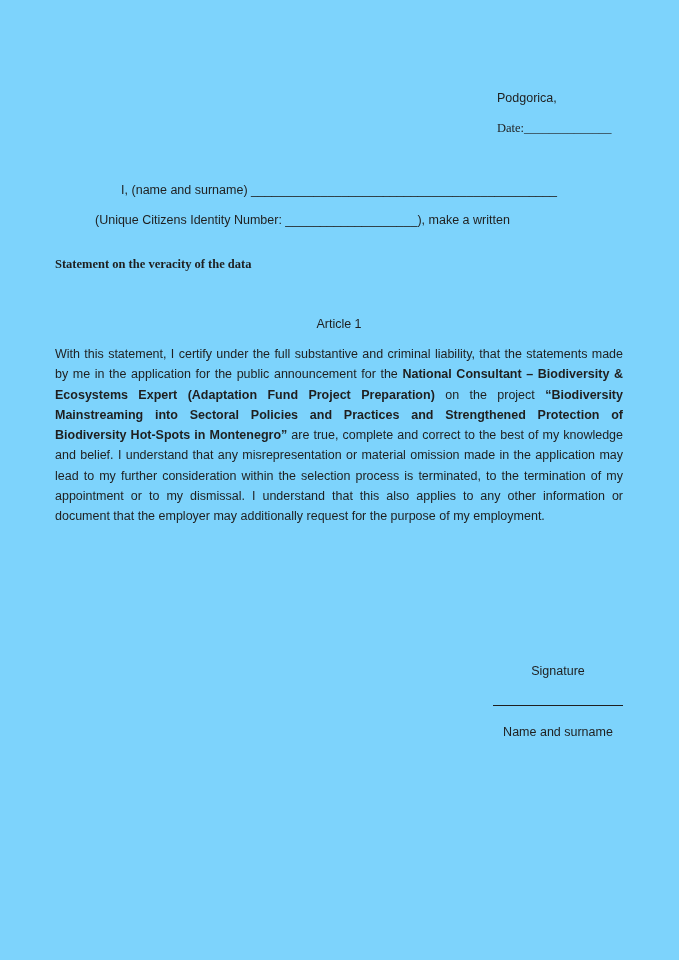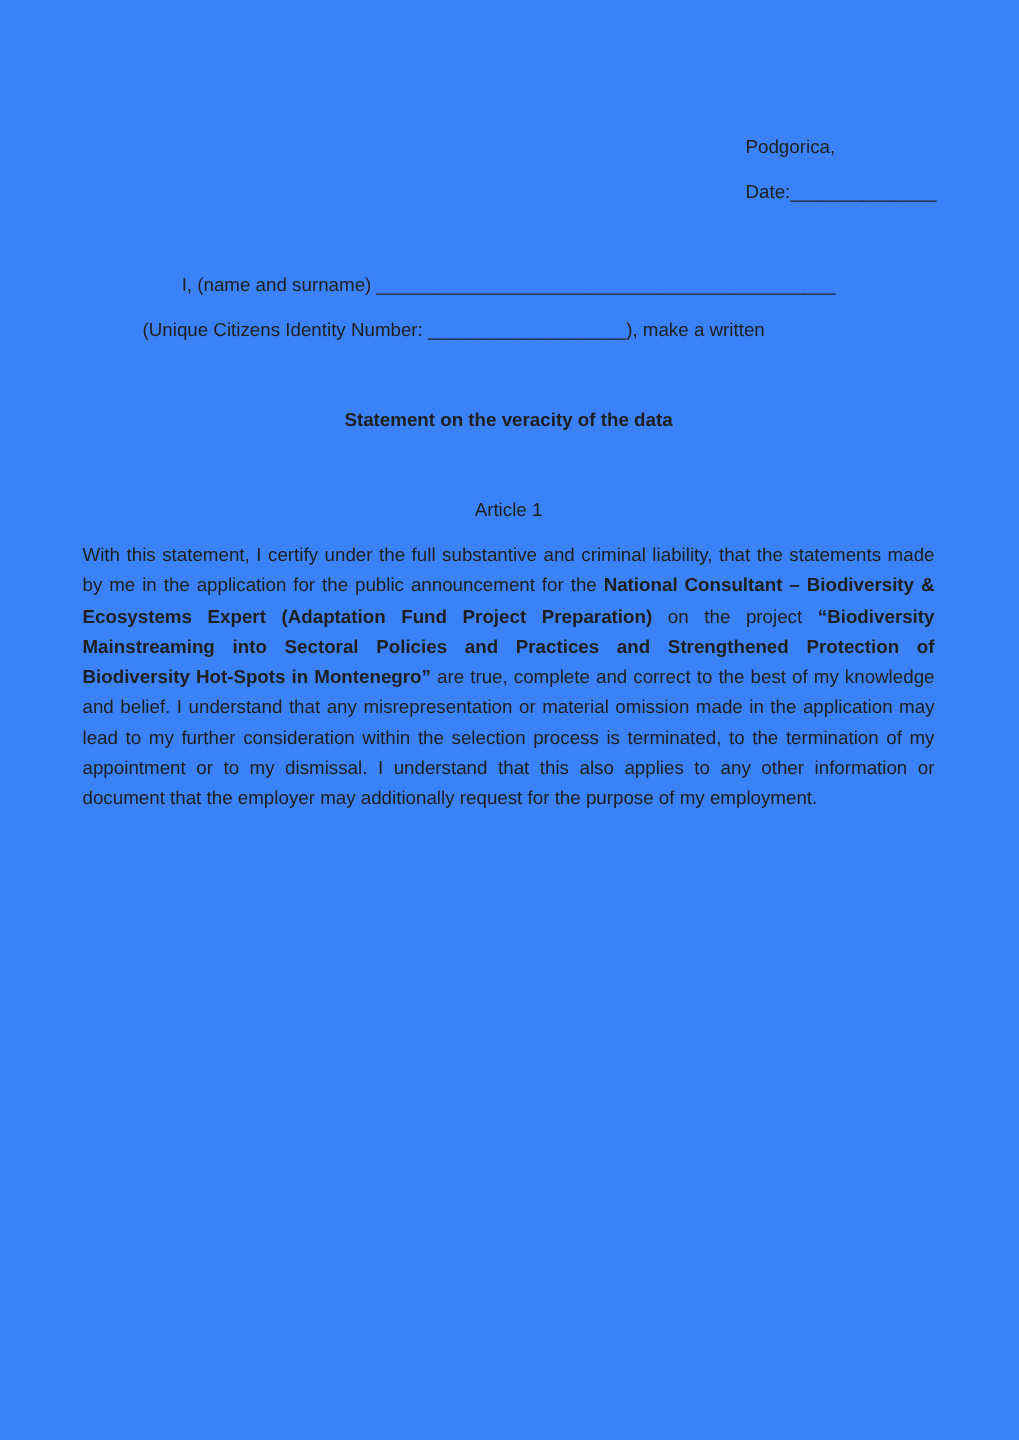--- a/index.html
+++ b/index.html
@@ -11,7 +11,7 @@
     position: relative;
     width: 679px;
     height: 960px;
-    background: #3b82f6;
+    background: #7dd3fc;
     color: #1f1f1f;
     font-family: "Liberation Sans", sans-serif;
     font-size: 12.5px;

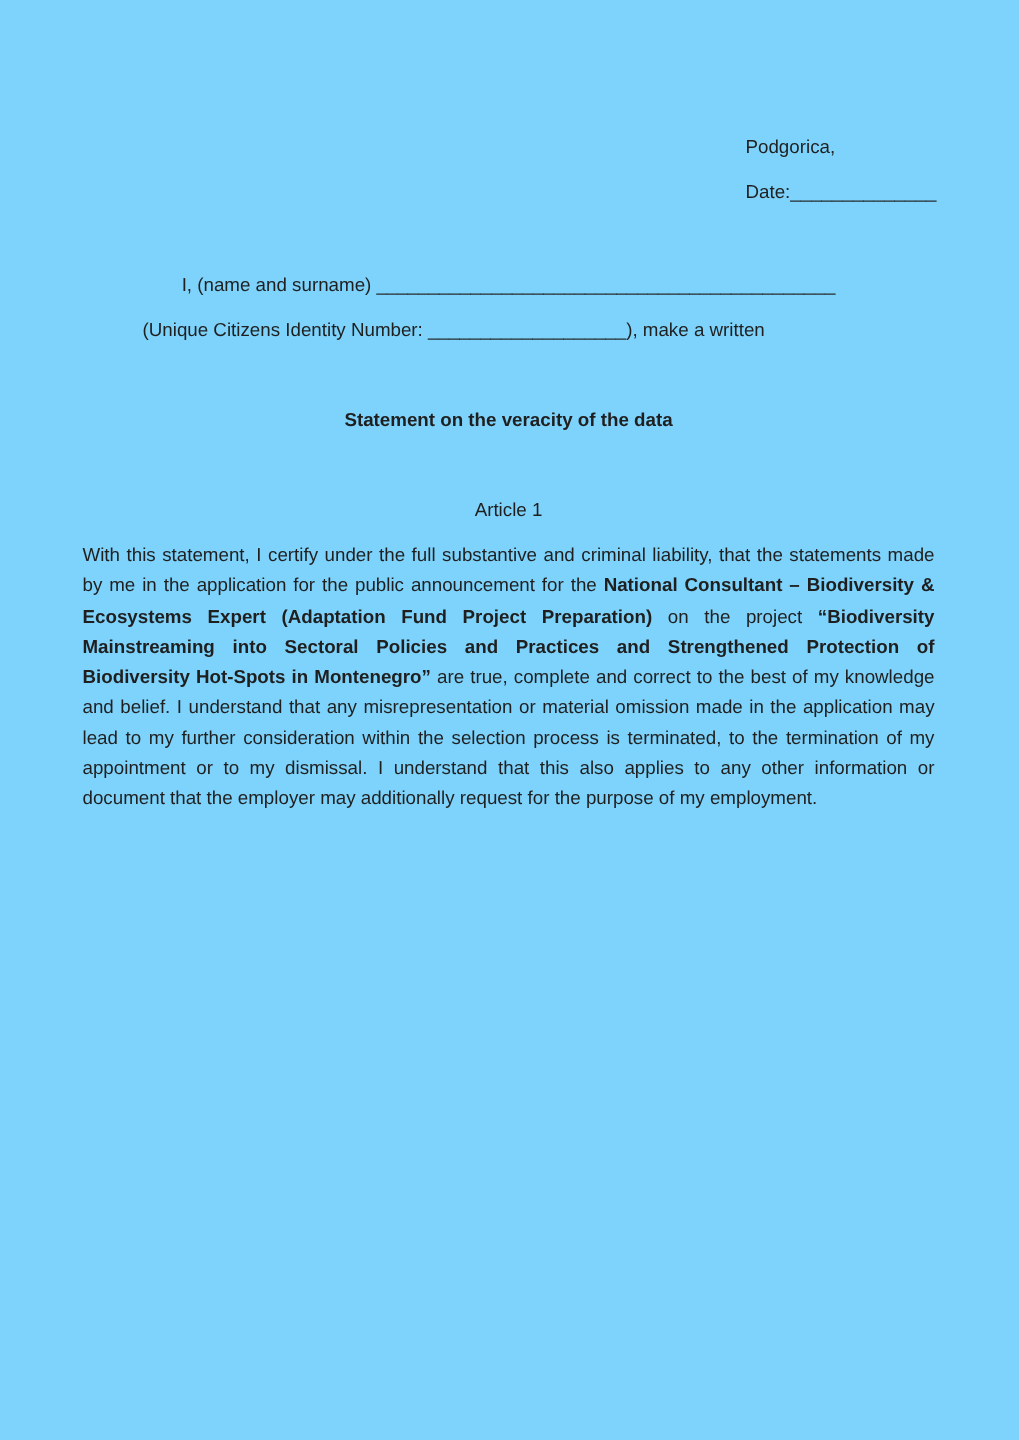--- a/index.html
+++ b/index.html
@@ -26,7 +26,7 @@
     margin: 88px 0 0 442px;
     line-height: 20px;
   }
-  .place-date .date-line { margin-top: 10px; }
+  .place-date .date-line { margin-top: 10px; font-family: Liberation Serif, serif; }
 
   .intro-line1 { margin-top: 42px; line-height: 20px; text-align: center; }
   .intro-line2 { margin-top: 10px; line-height: 20px; margin-left: 40px; }

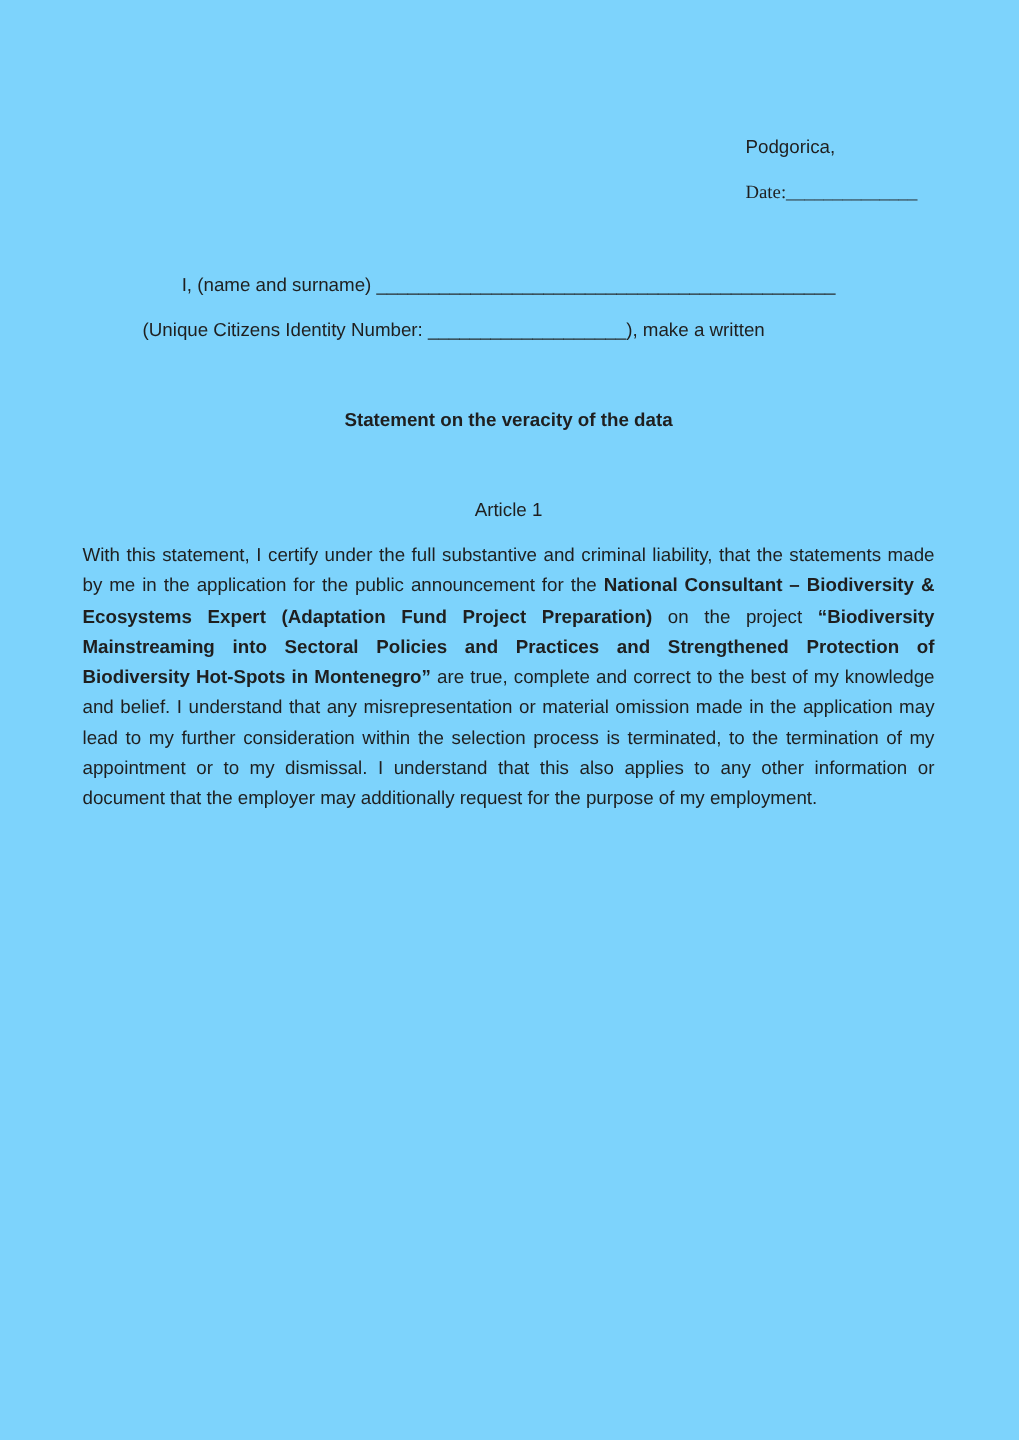--- a/index.html
+++ b/index.html
@@ -32,10 +32,10 @@
   .intro-line2 { margin-top: 10px; line-height: 20px; margin-left: 40px; }
 
   .doc-title {
-    margin-top: 40px;
-    text-align: center;
+    margin-top: 24px;
     font-weight: bold;
     line-height: 20px;
+    font-family: Liberation Serif, serif;
   }
   .article-heading {
     margin-top: 40px;

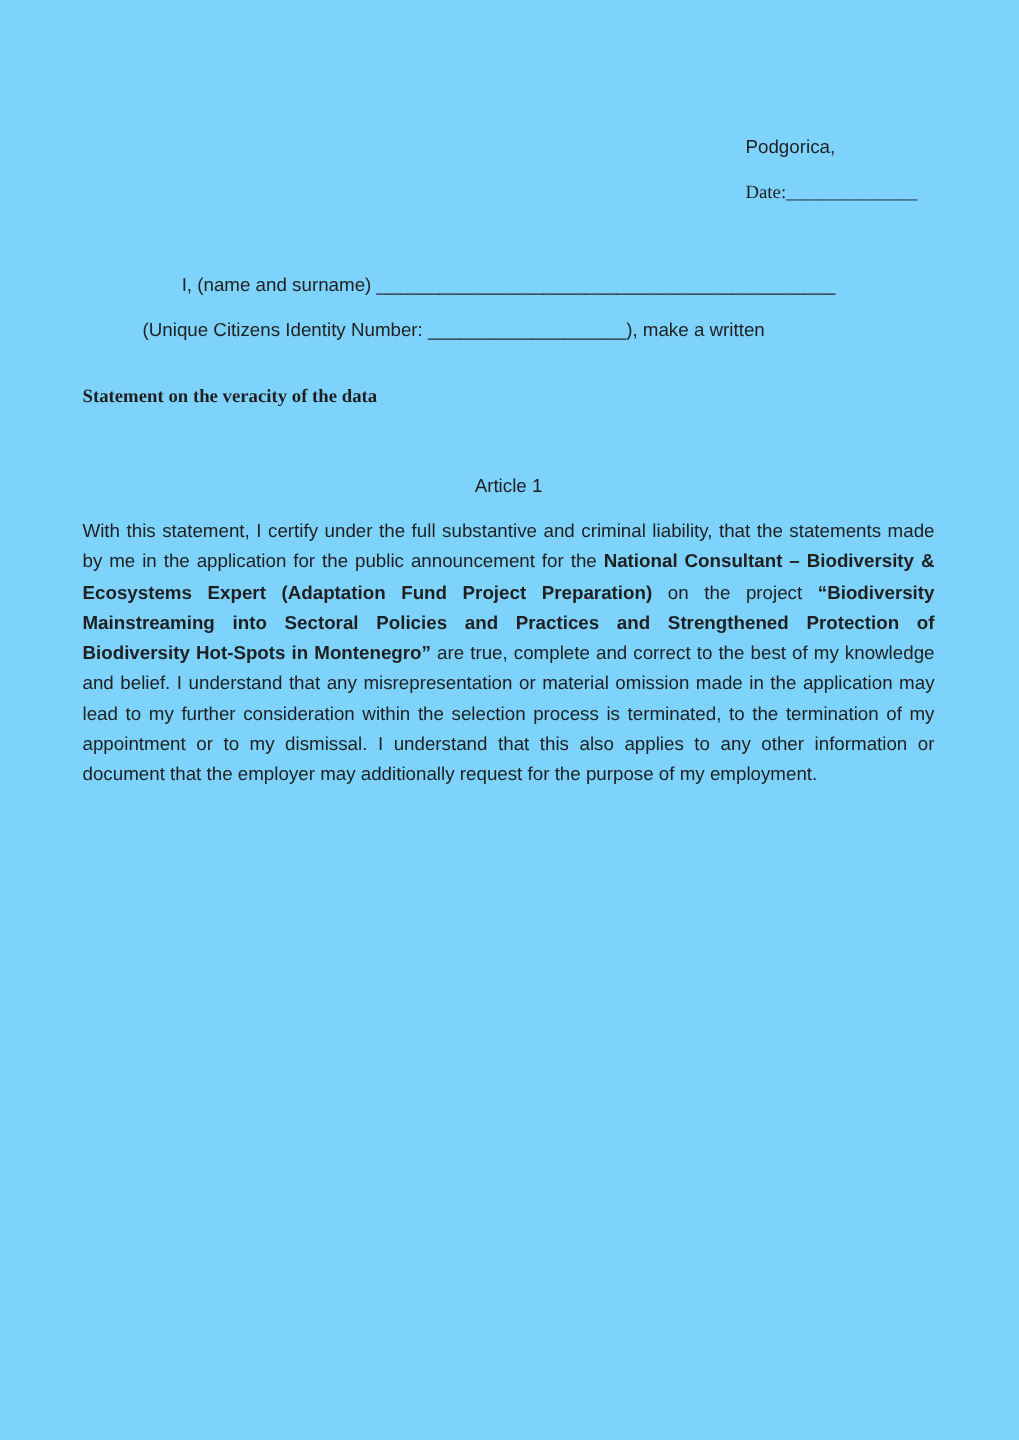--- a/index.html
+++ b/index.html
@@ -86,6 +86,11 @@
 
   </div>
 
+  <div class="signature-block">
+    <p>Signature</p>
+    <div class="sig-line"></div>
+    <p class="sig-caption">Name and surname</p>
+  </div>
 </div>
 
 </body></html>

